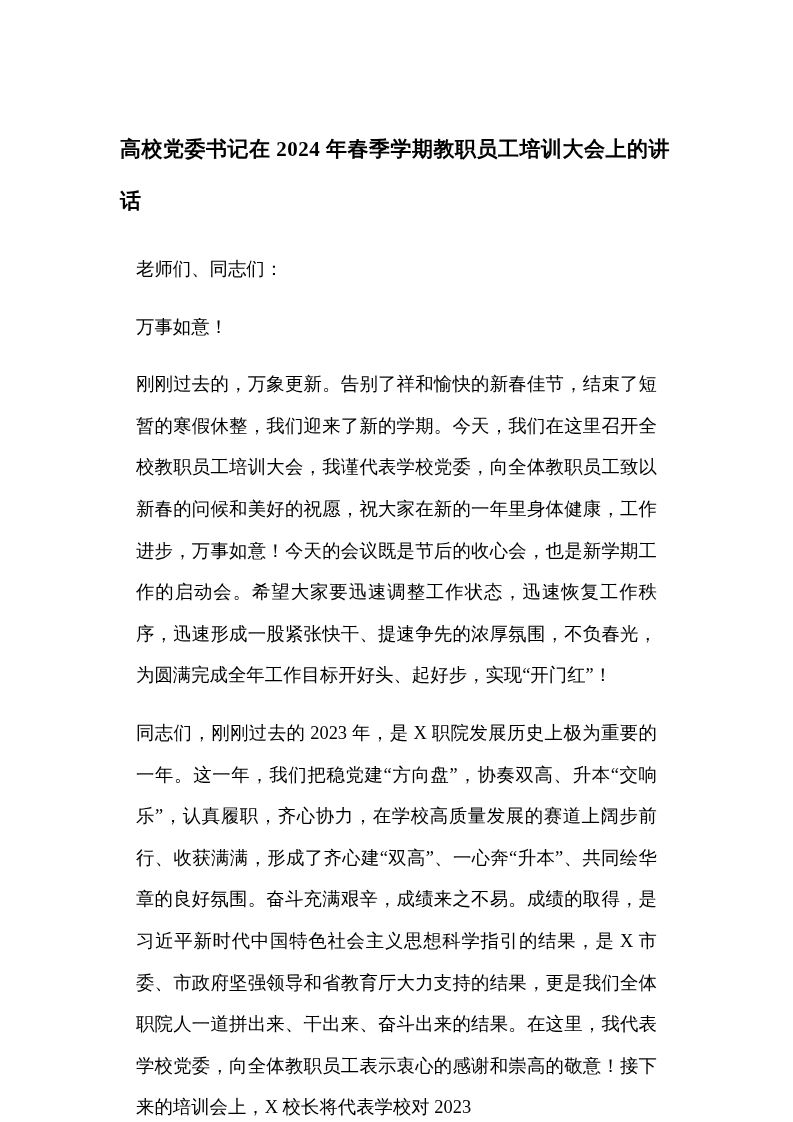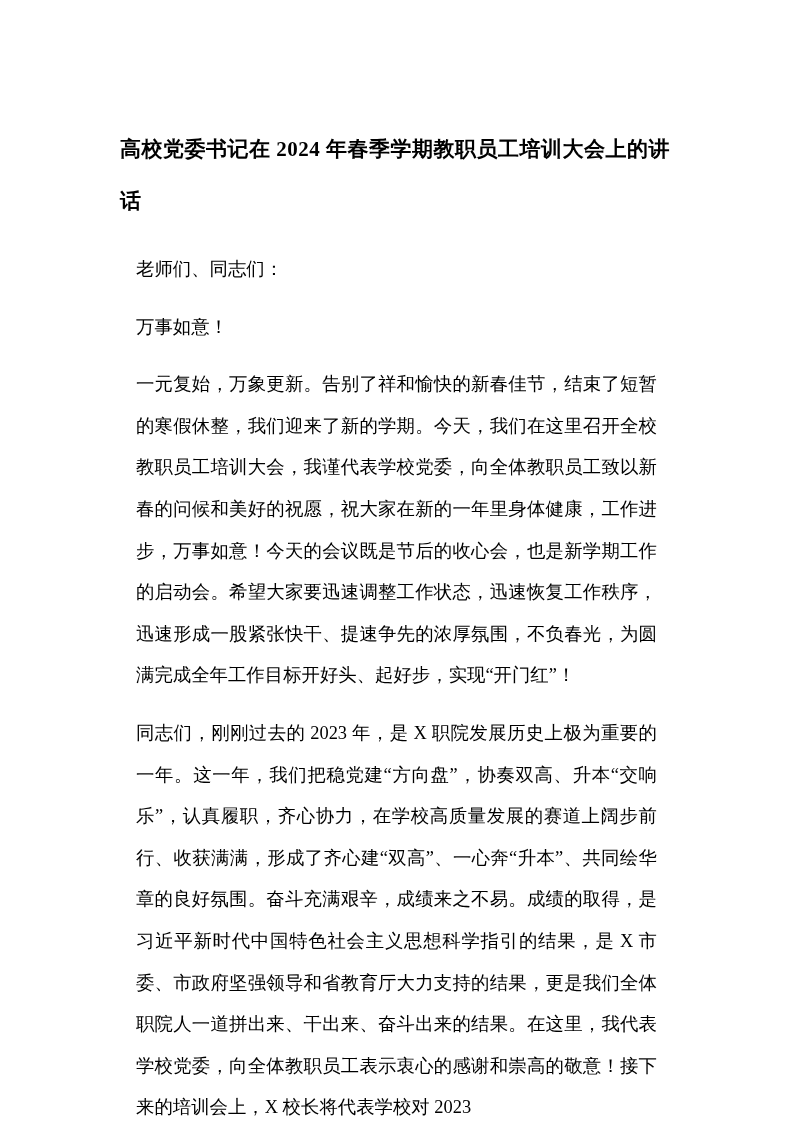--- a/index.html
+++ b/index.html
@@ -49,7 +49,7 @@
   <div class="doc-body">
       <p class="para">老师们、同志们：</p>
       <p class="para">万事如意！</p>
-      <p class="para">一元复始，万象更新。告别了祥和愉快的新春佳节，结束了短暂的寒假休整，我们迎来了新的学期。今天，我们在这里召开全校教职员工培训大会，我谨代表学校党委，向全体教职员工致以新春的问候和美好的祝愿，祝大家在新的一年里身体健康，工作进步，万事如意！今天的会议既是节后的收心会，也是新学期工作的启动会。希望大家要迅速调整工作状态，迅速恢复工作秩序，迅速形成一股紧张快干、提速争先的浓厚氛围，不负春光，为圆满完成全年工作目标开好头、起好步，实现“开门红”！</p>
+      <p class="para">刚刚过去的，万象更新。告别了祥和愉快的新春佳节，结束了短暂的寒假休整，我们迎来了新的学期。今天，我们在这里召开全校教职员工培训大会，我谨代表学校党委，向全体教职员工致以新春的问候和美好的祝愿，祝大家在新的一年里身体健康，工作进步，万事如意！今天的会议既是节后的收心会，也是新学期工作的启动会。希望大家要迅速调整工作状态，迅速恢复工作秩序，迅速形成一股紧张快干、提速争先的浓厚氛围，不负春光，为圆满完成全年工作目标开好头、起好步，实现“开门红”！</p>
       <p class="para">同志们，刚刚过去的 2023 年，是 X 职院发展历史上极为重要的一年。这一年，我们把稳党建“方向盘”，协奏双高、升本“交响乐”，认真履职，齐心协力，在学校高质量发展的赛道上阔步前行、收获满满，形成了齐心建“双高”、一心奔“升本”、共同绘华章的良好氛围。奋斗充满艰辛，成绩来之不易。成绩的取得，是习近平新时代中国特色社会主义思想科学指引的结果，是 X 市委、市政府坚强领导和省教育厅大力支持的结果，更是我们全体职院人一道拼出来、干出来、奋斗出来的结果。在这里，我代表学校党委，向全体教职员工表示衷心的感谢和崇高的敬意！接下来的培训会上，X 校长将代表学校对 2023</p>
     </div>
 </div>

